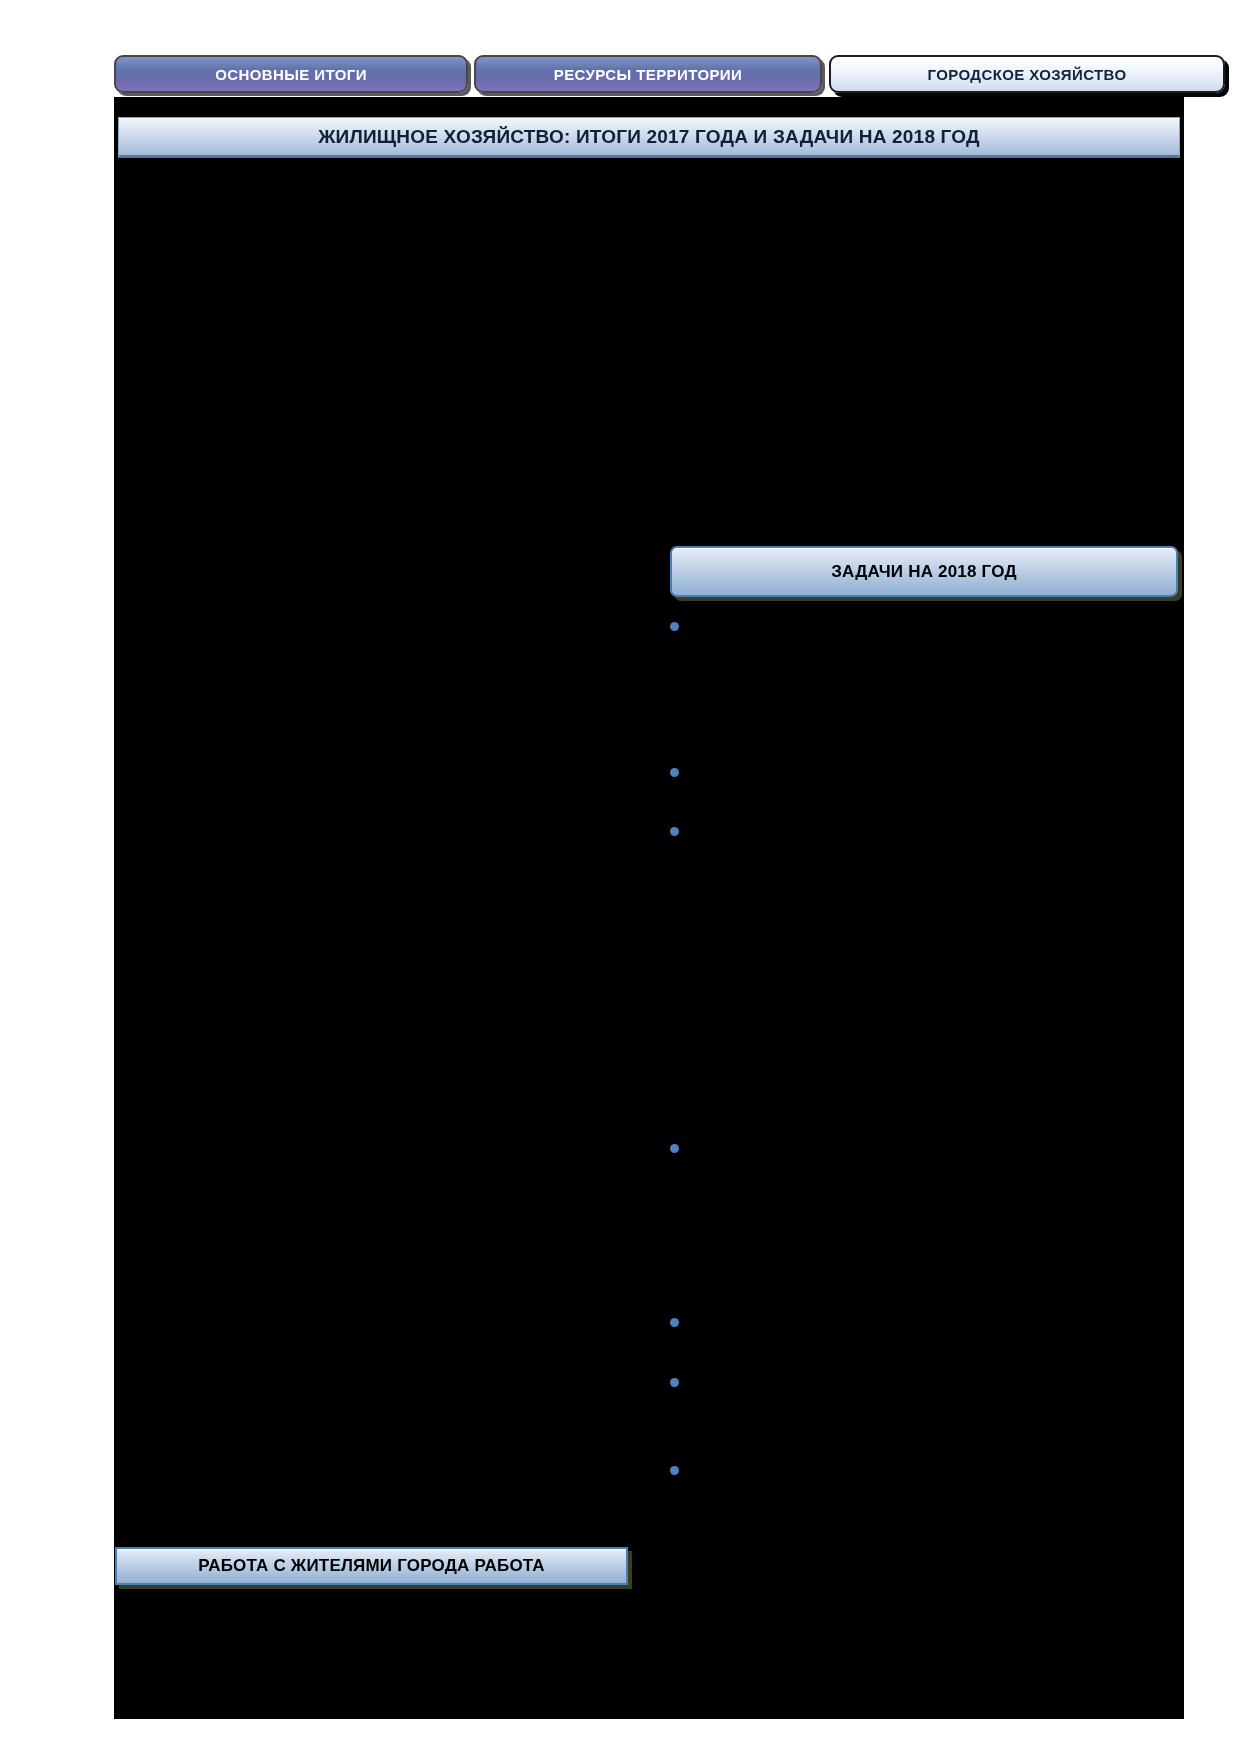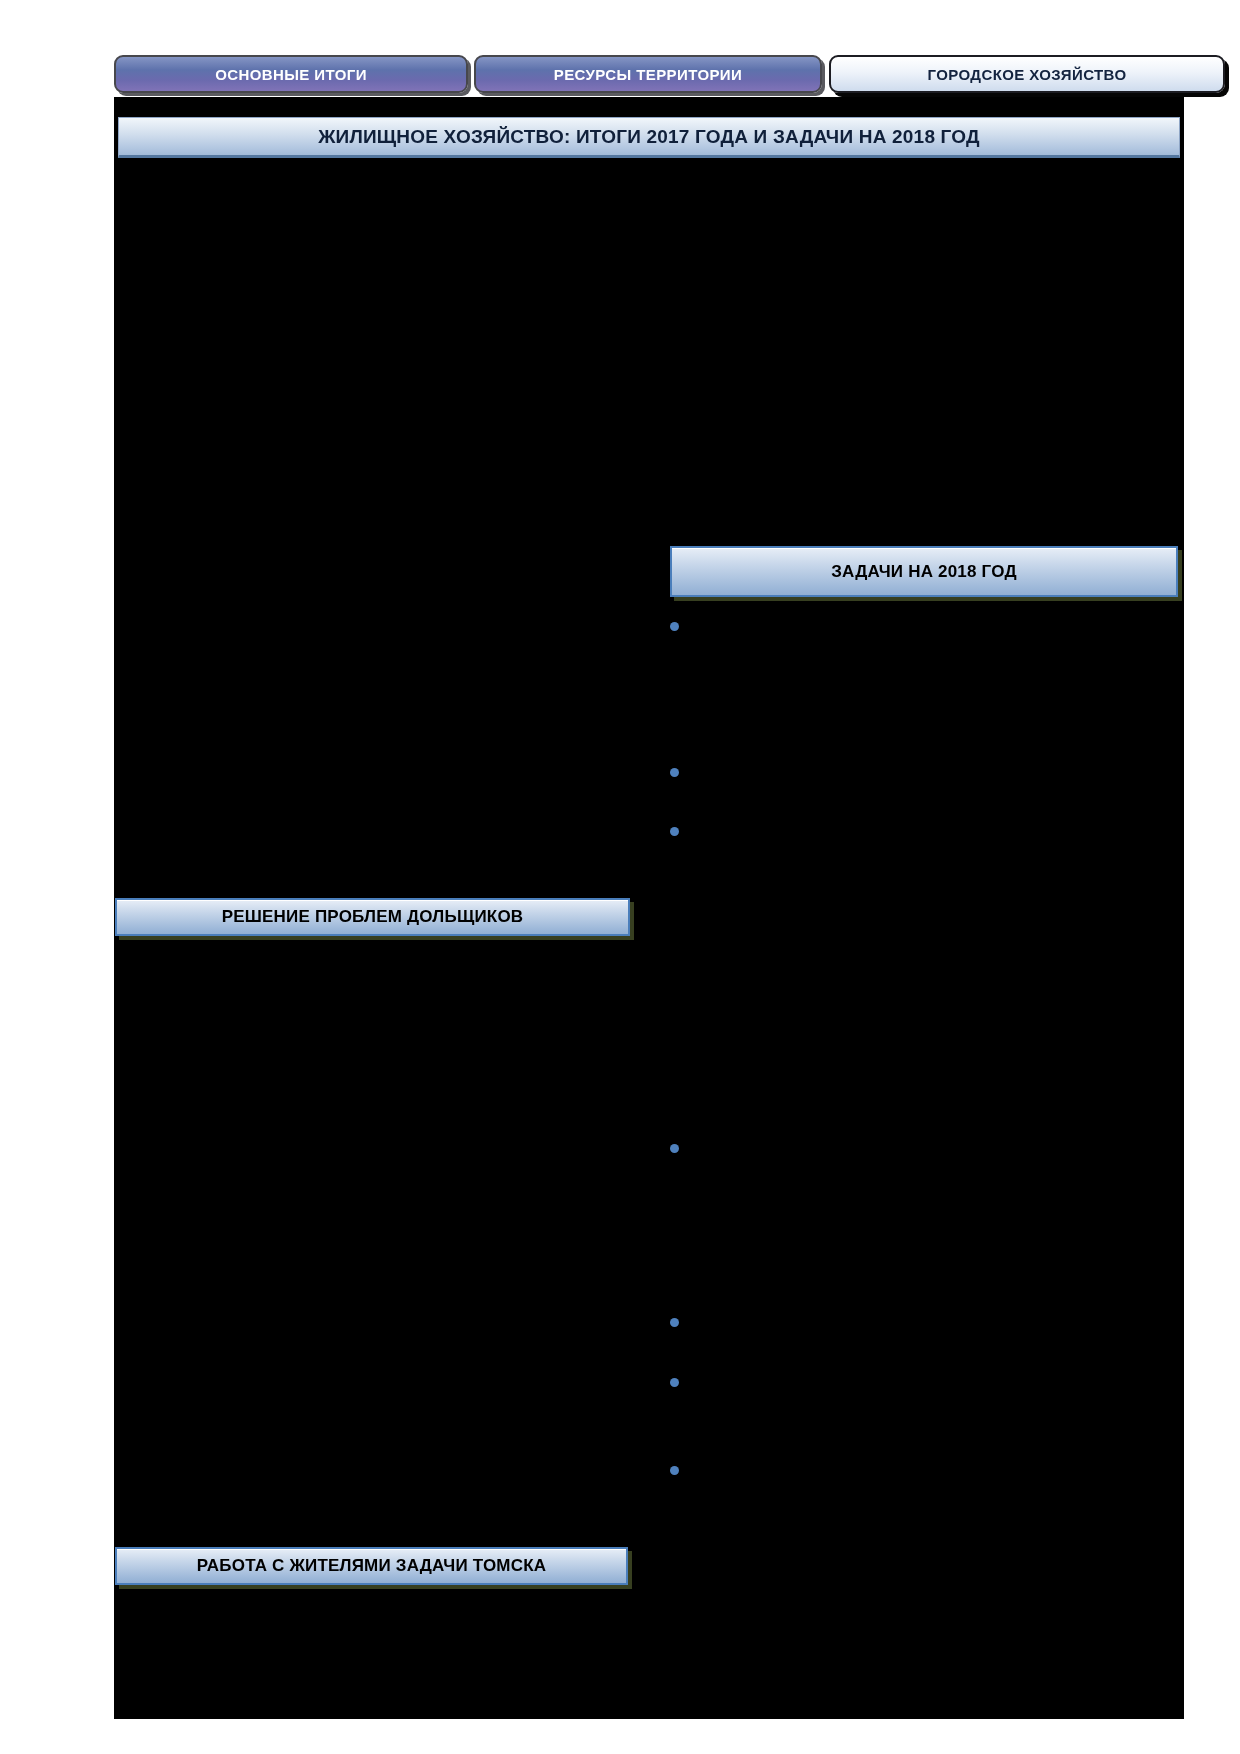--- a/index.html
+++ b/index.html
@@ -63,7 +63,7 @@
     color: #000000; font-weight: bold; font-size: 17px; letter-spacing: .2px;
     white-space: nowrap;
   }
-  #banner-tasks      { left: 556px; top: 449px;  width: 508px; height: 51px; }
+  #banner-tasks      { left: 556px; top: 449px;  width: 508px; height: 51px; border-radius: 7px; }
   #banner-share      { left: 1px;   top: 801px;  width: 515px; height: 38px; }
   #banner-residents  { left: 1px;   top: 1450px; width: 513px; height: 38px; }
 

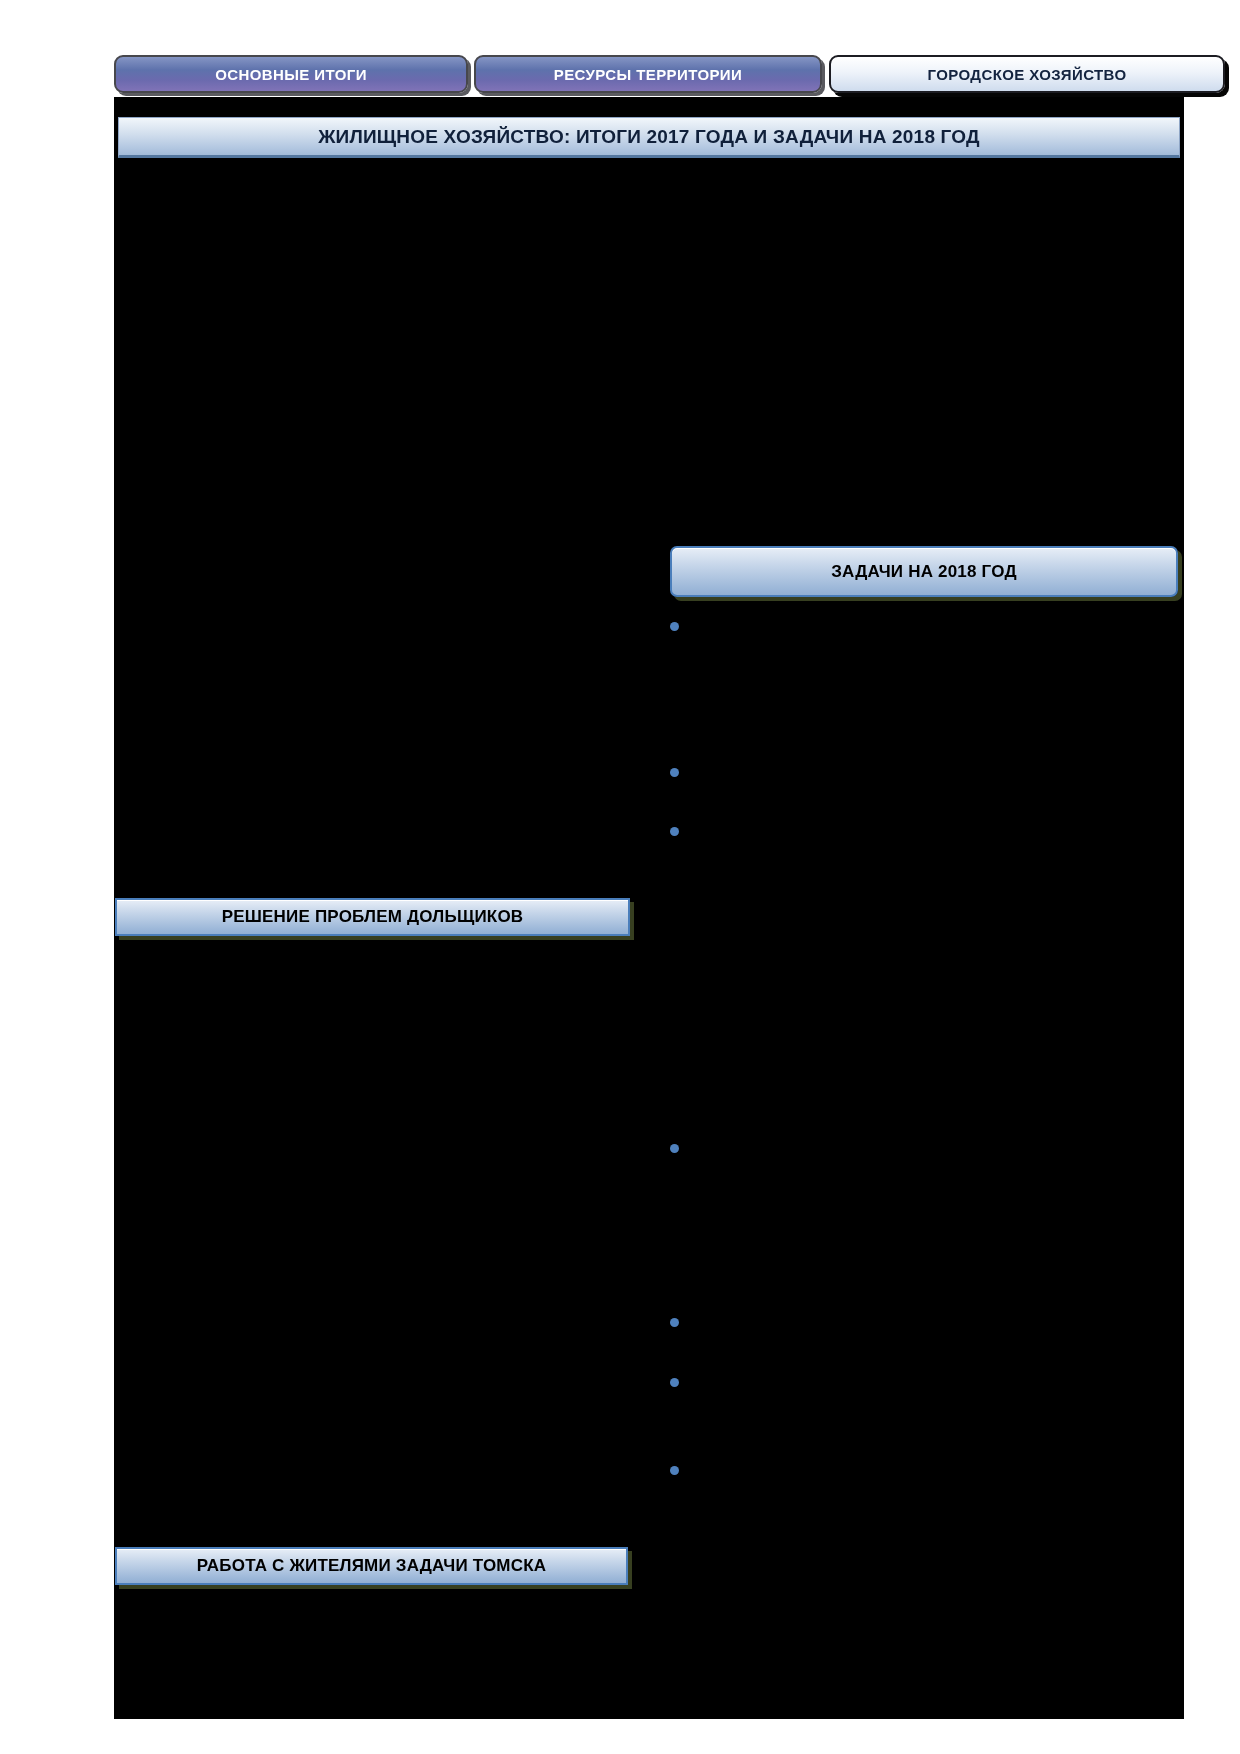--- a/index.html
+++ b/index.html
@@ -100,9 +100,6 @@
     <span>ЗАДАЧИ НА 2018 ГОД</span>
   </div>
 
-  <div class="banner" id="banner-share">
-    <span>РЕШЕНИЕ ПРОБЛЕМ ДОЛЬЩИКОВ</span>
-  </div>
 
   <div class="banner" id="banner-residents">
     <span>РАБОТА С ЖИТЕЛЯМИ ЗАДАЧИ ТОМСКА</span>

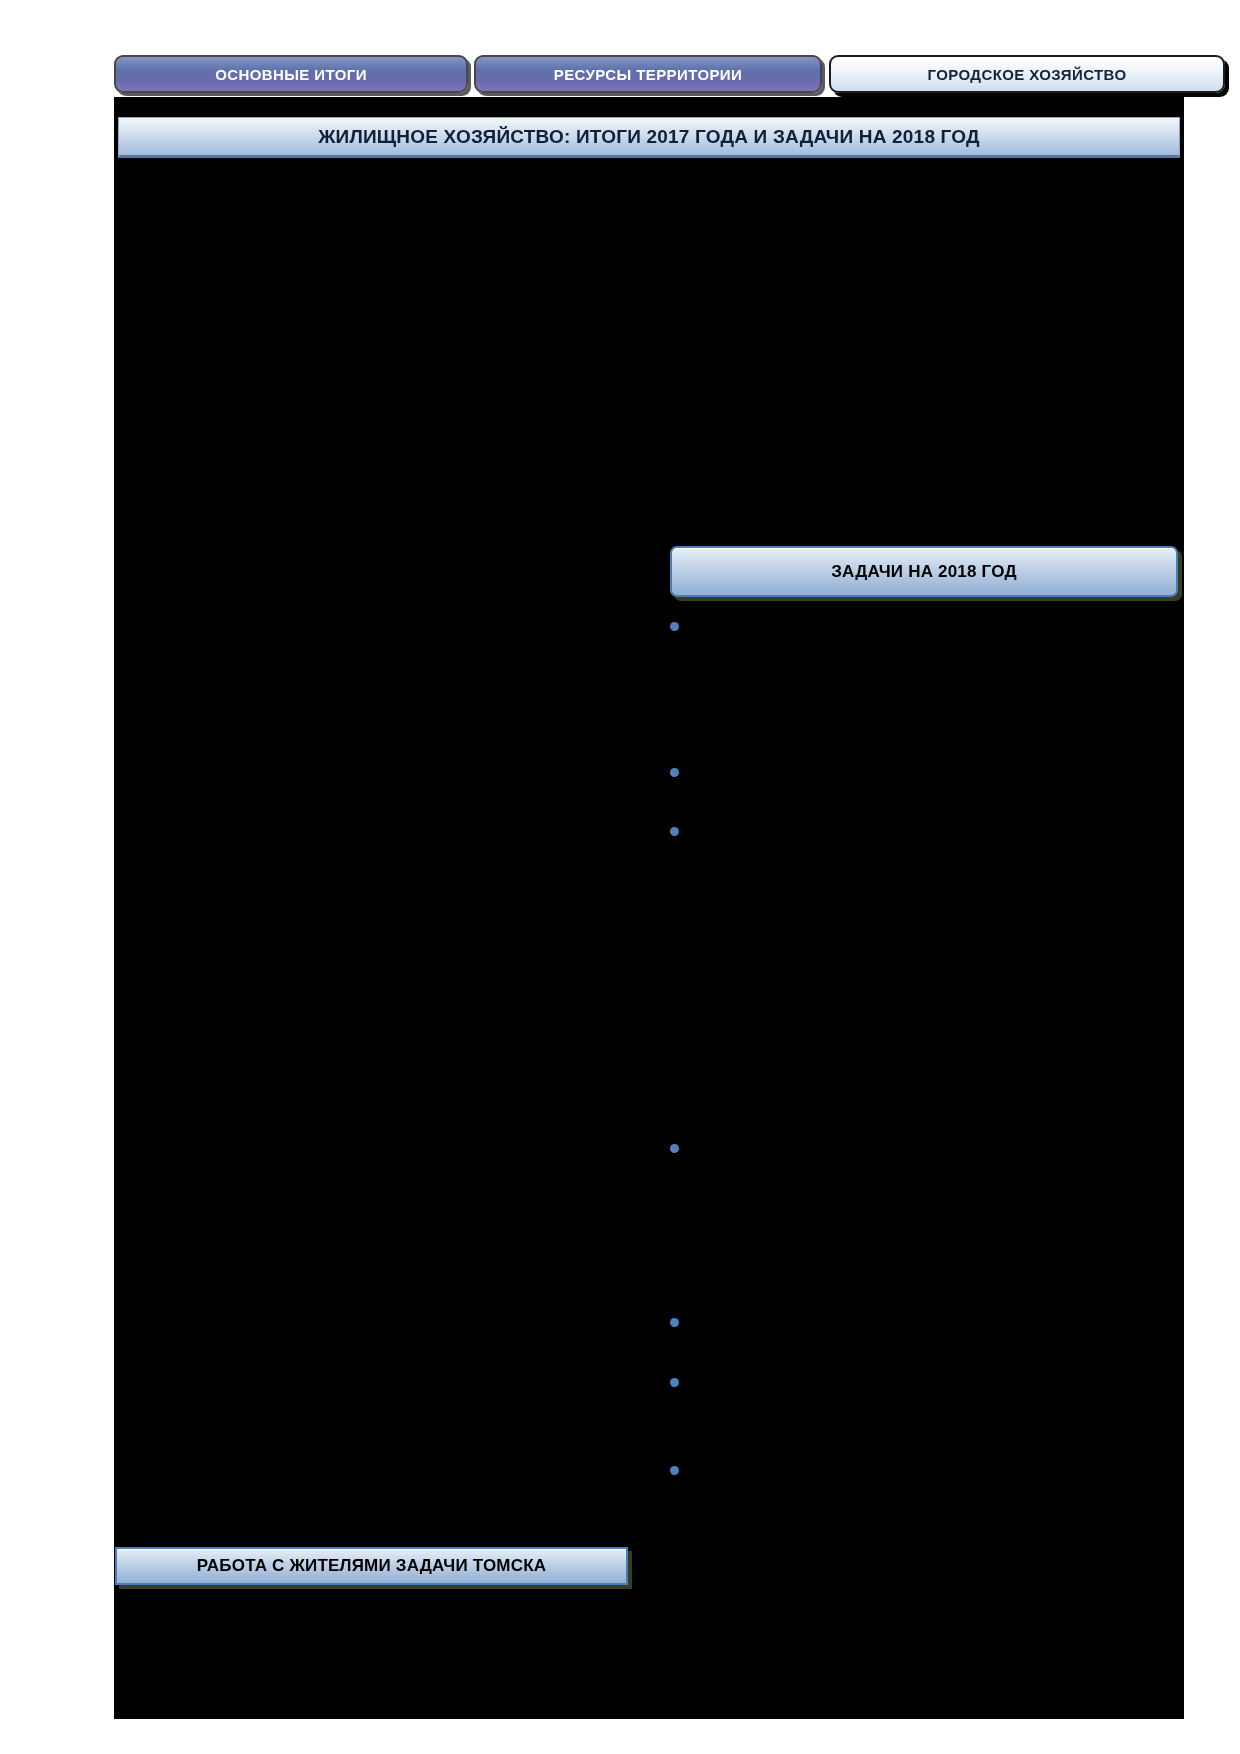--- a/index.html
+++ b/index.html
@@ -102,7 +102,7 @@
 
 
   <div class="banner" id="banner-residents">
-    <span>РАБОТА С ЖИТЕЛЯМИ ЗАДАЧИ ТОМСКА</span>
+    <span>РАБОТА С ЖИТЕЛЯМИ ГОРОДА РАБОТА</span>
   </div>
 
   <div class="bullet b1"></div>

